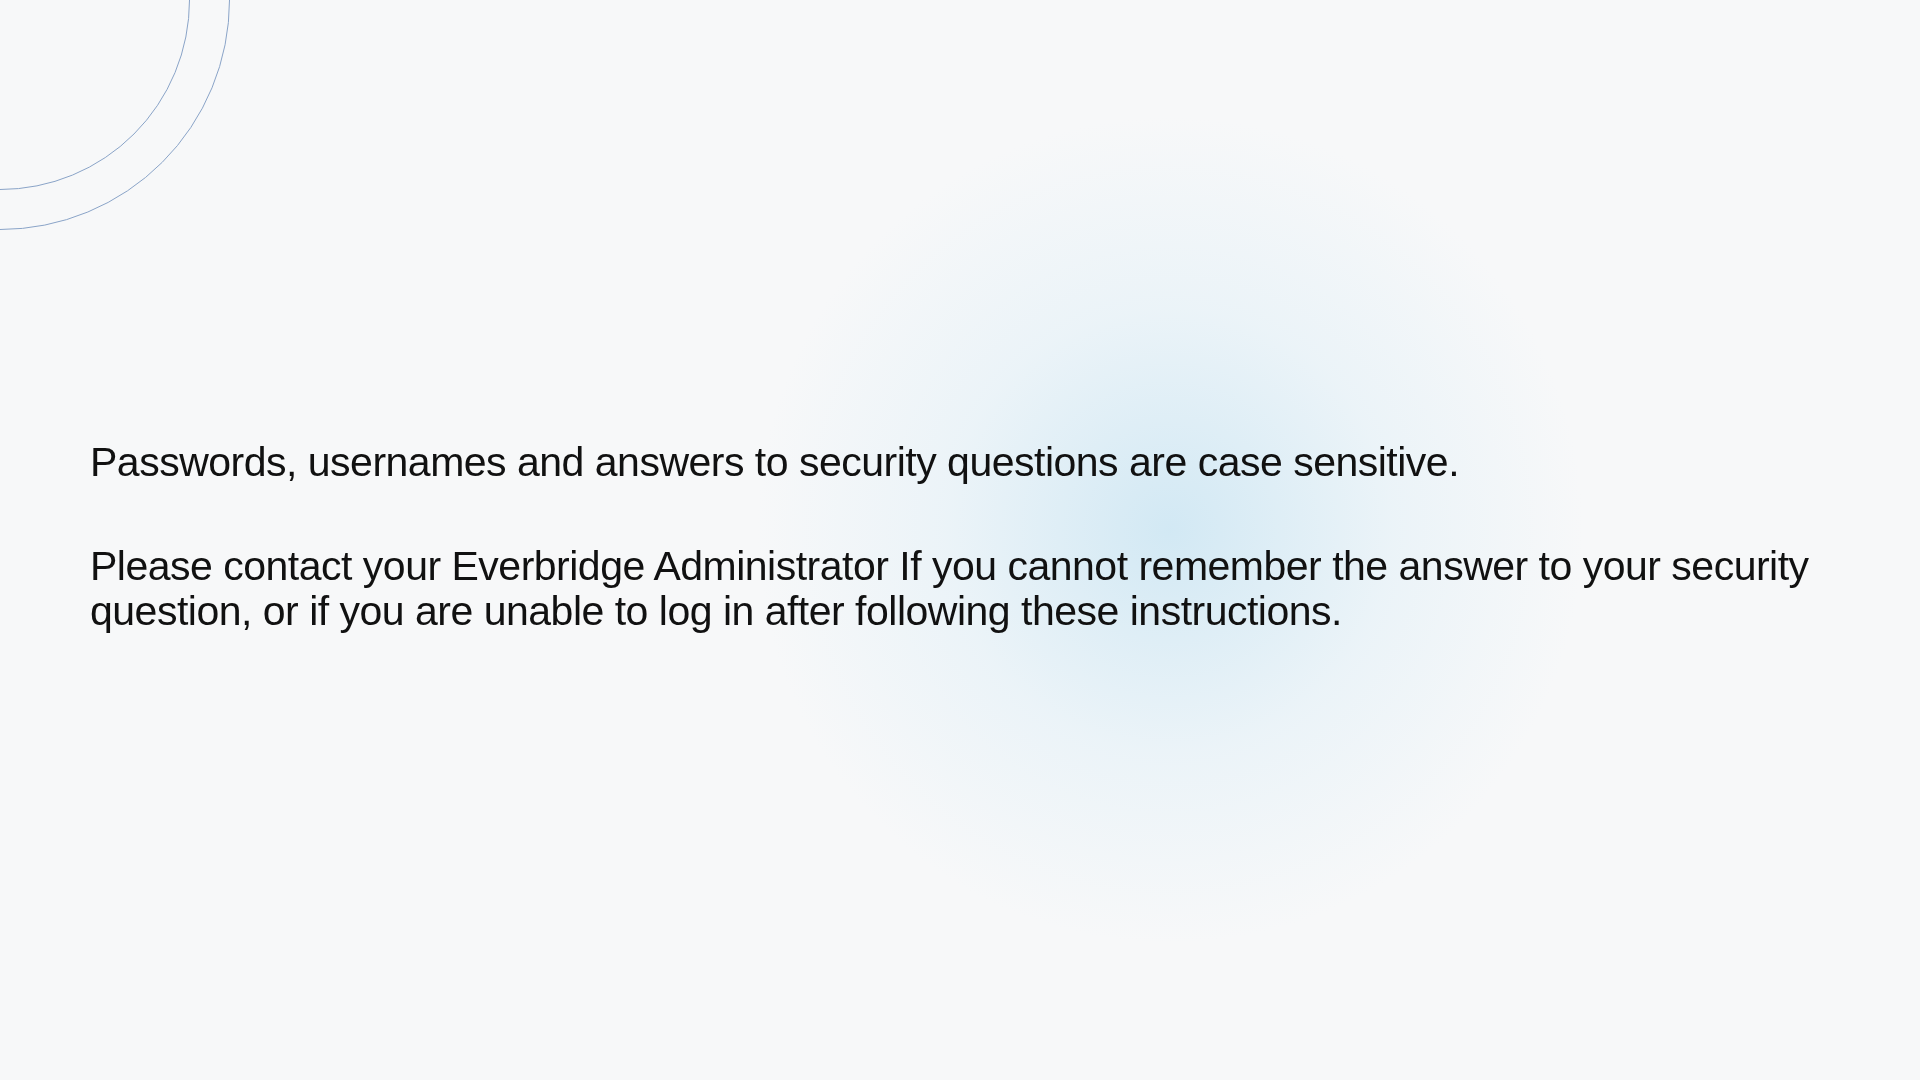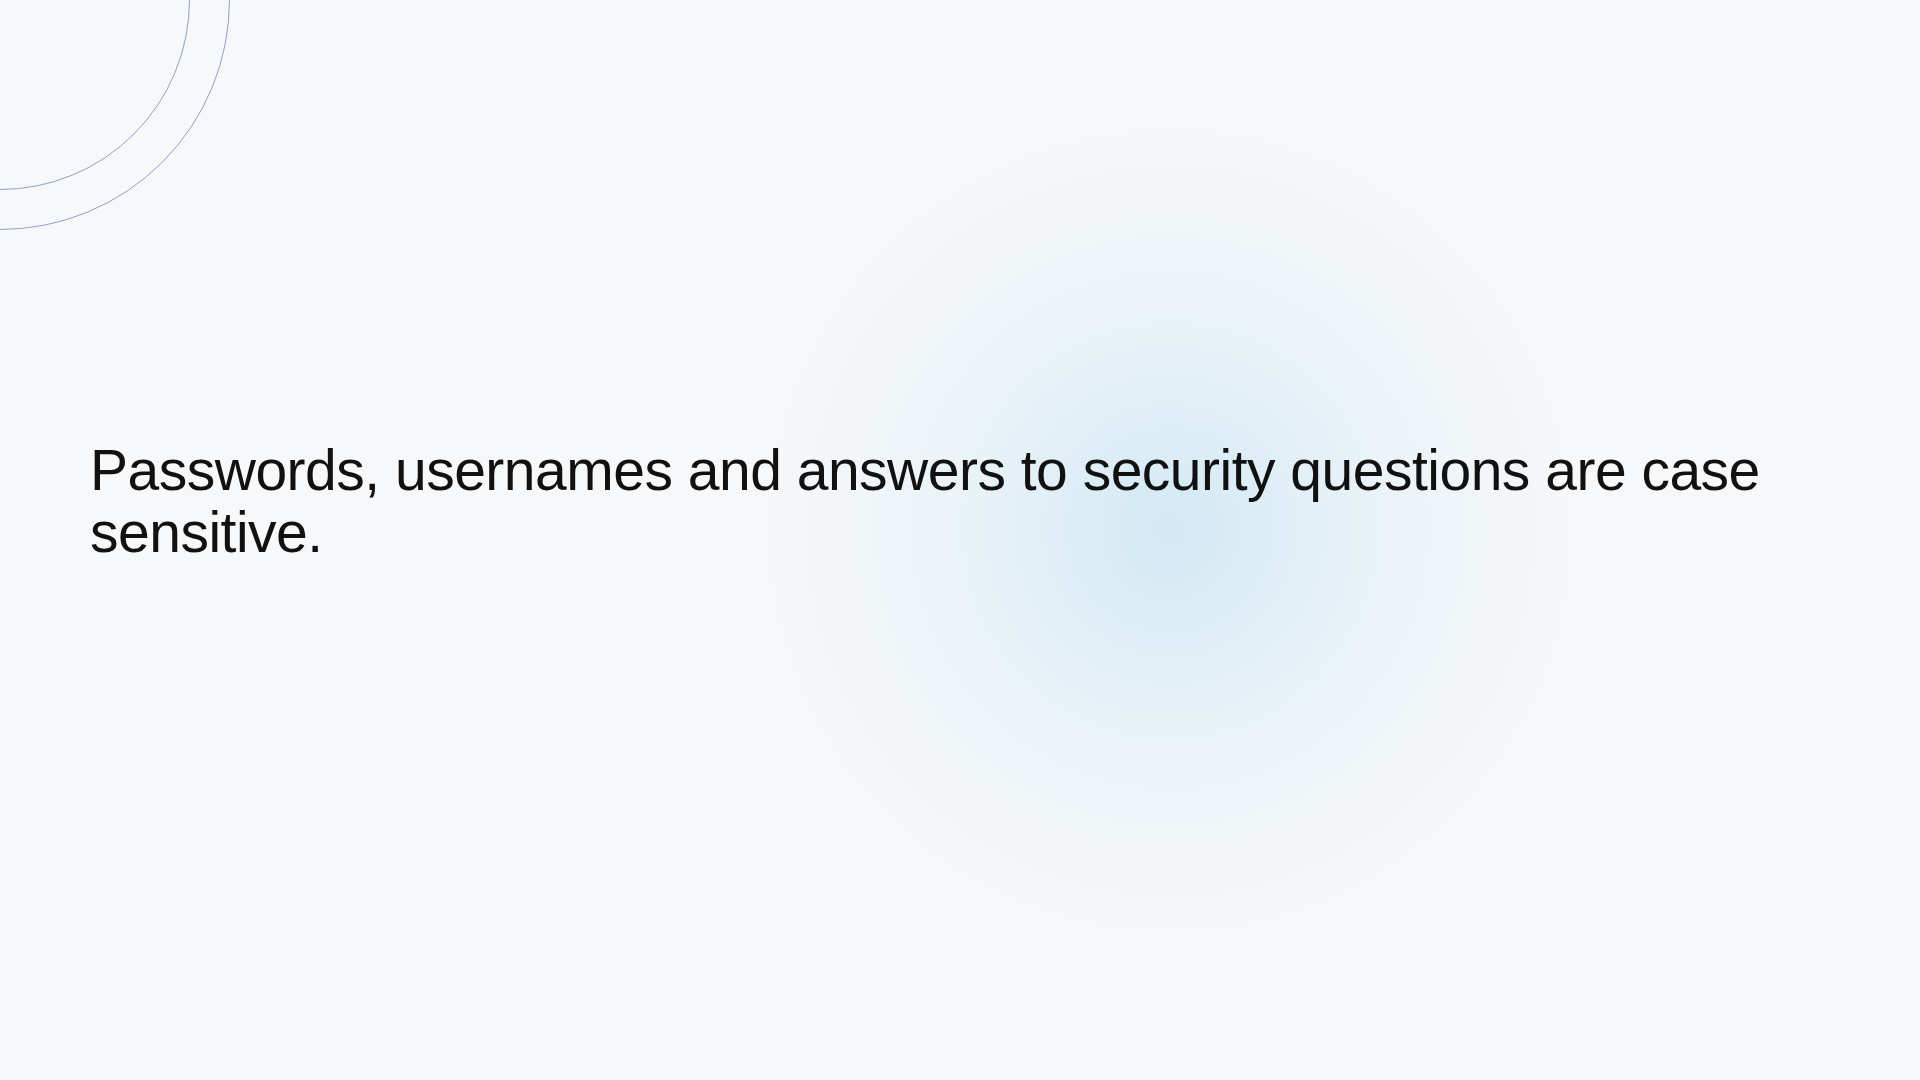--- a/index.html
+++ b/index.html
@@ -54,7 +54,7 @@
       top: 440px;
       width: 1740px;
       color: #111;
-      font-size: 57px;
+      font-size: 41px;
       line-height: 1.08;
       font-weight: 400;
       letter-spacing: -0.5px;

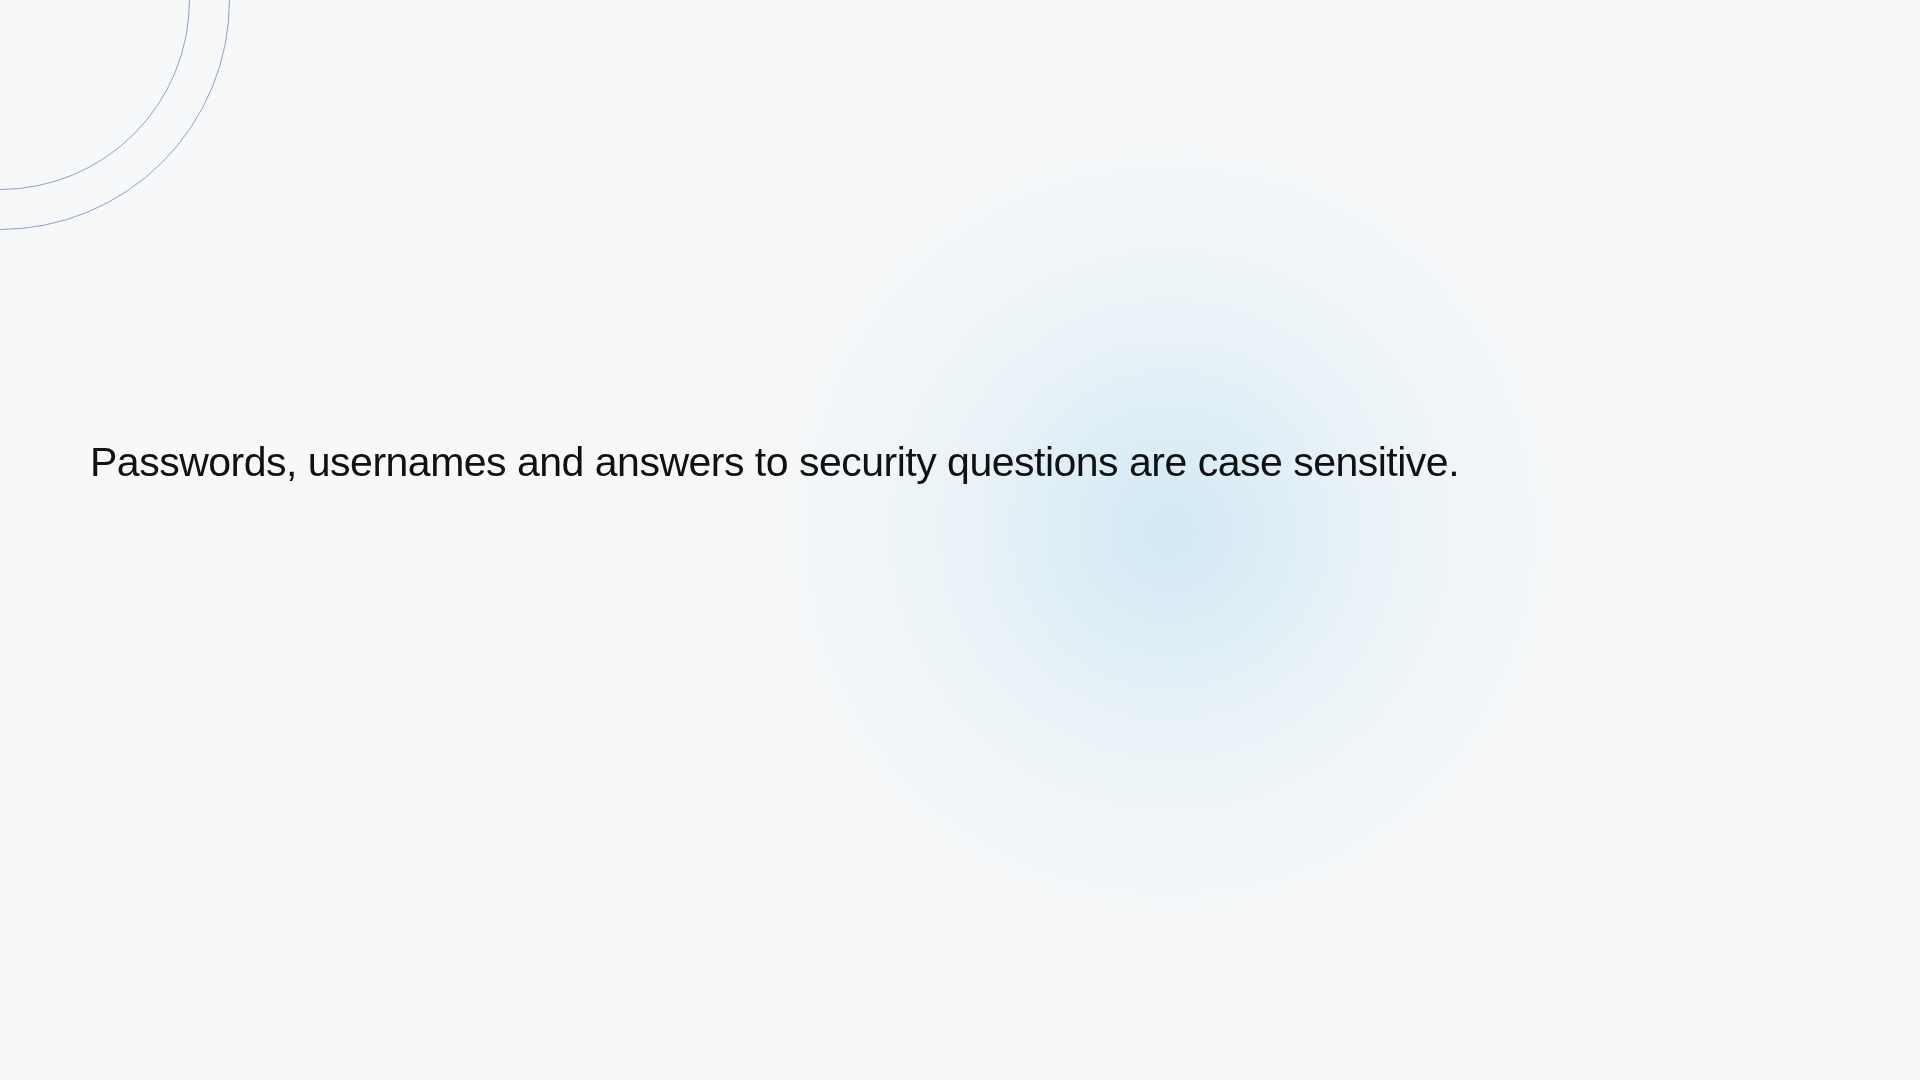--- a/index.html
+++ b/index.html
@@ -75,6 +75,7 @@
 
 <div class="content">
   <p class="para">Passwords, usernames and answers to security questions are case sensitive.</p>
+  <p class="para">Please contact your Everbridge Administrator If you cannot remember the answer to your security question, or if you are unable to log in after following these instructions.</p>
 </div>
 
 </body></html>

